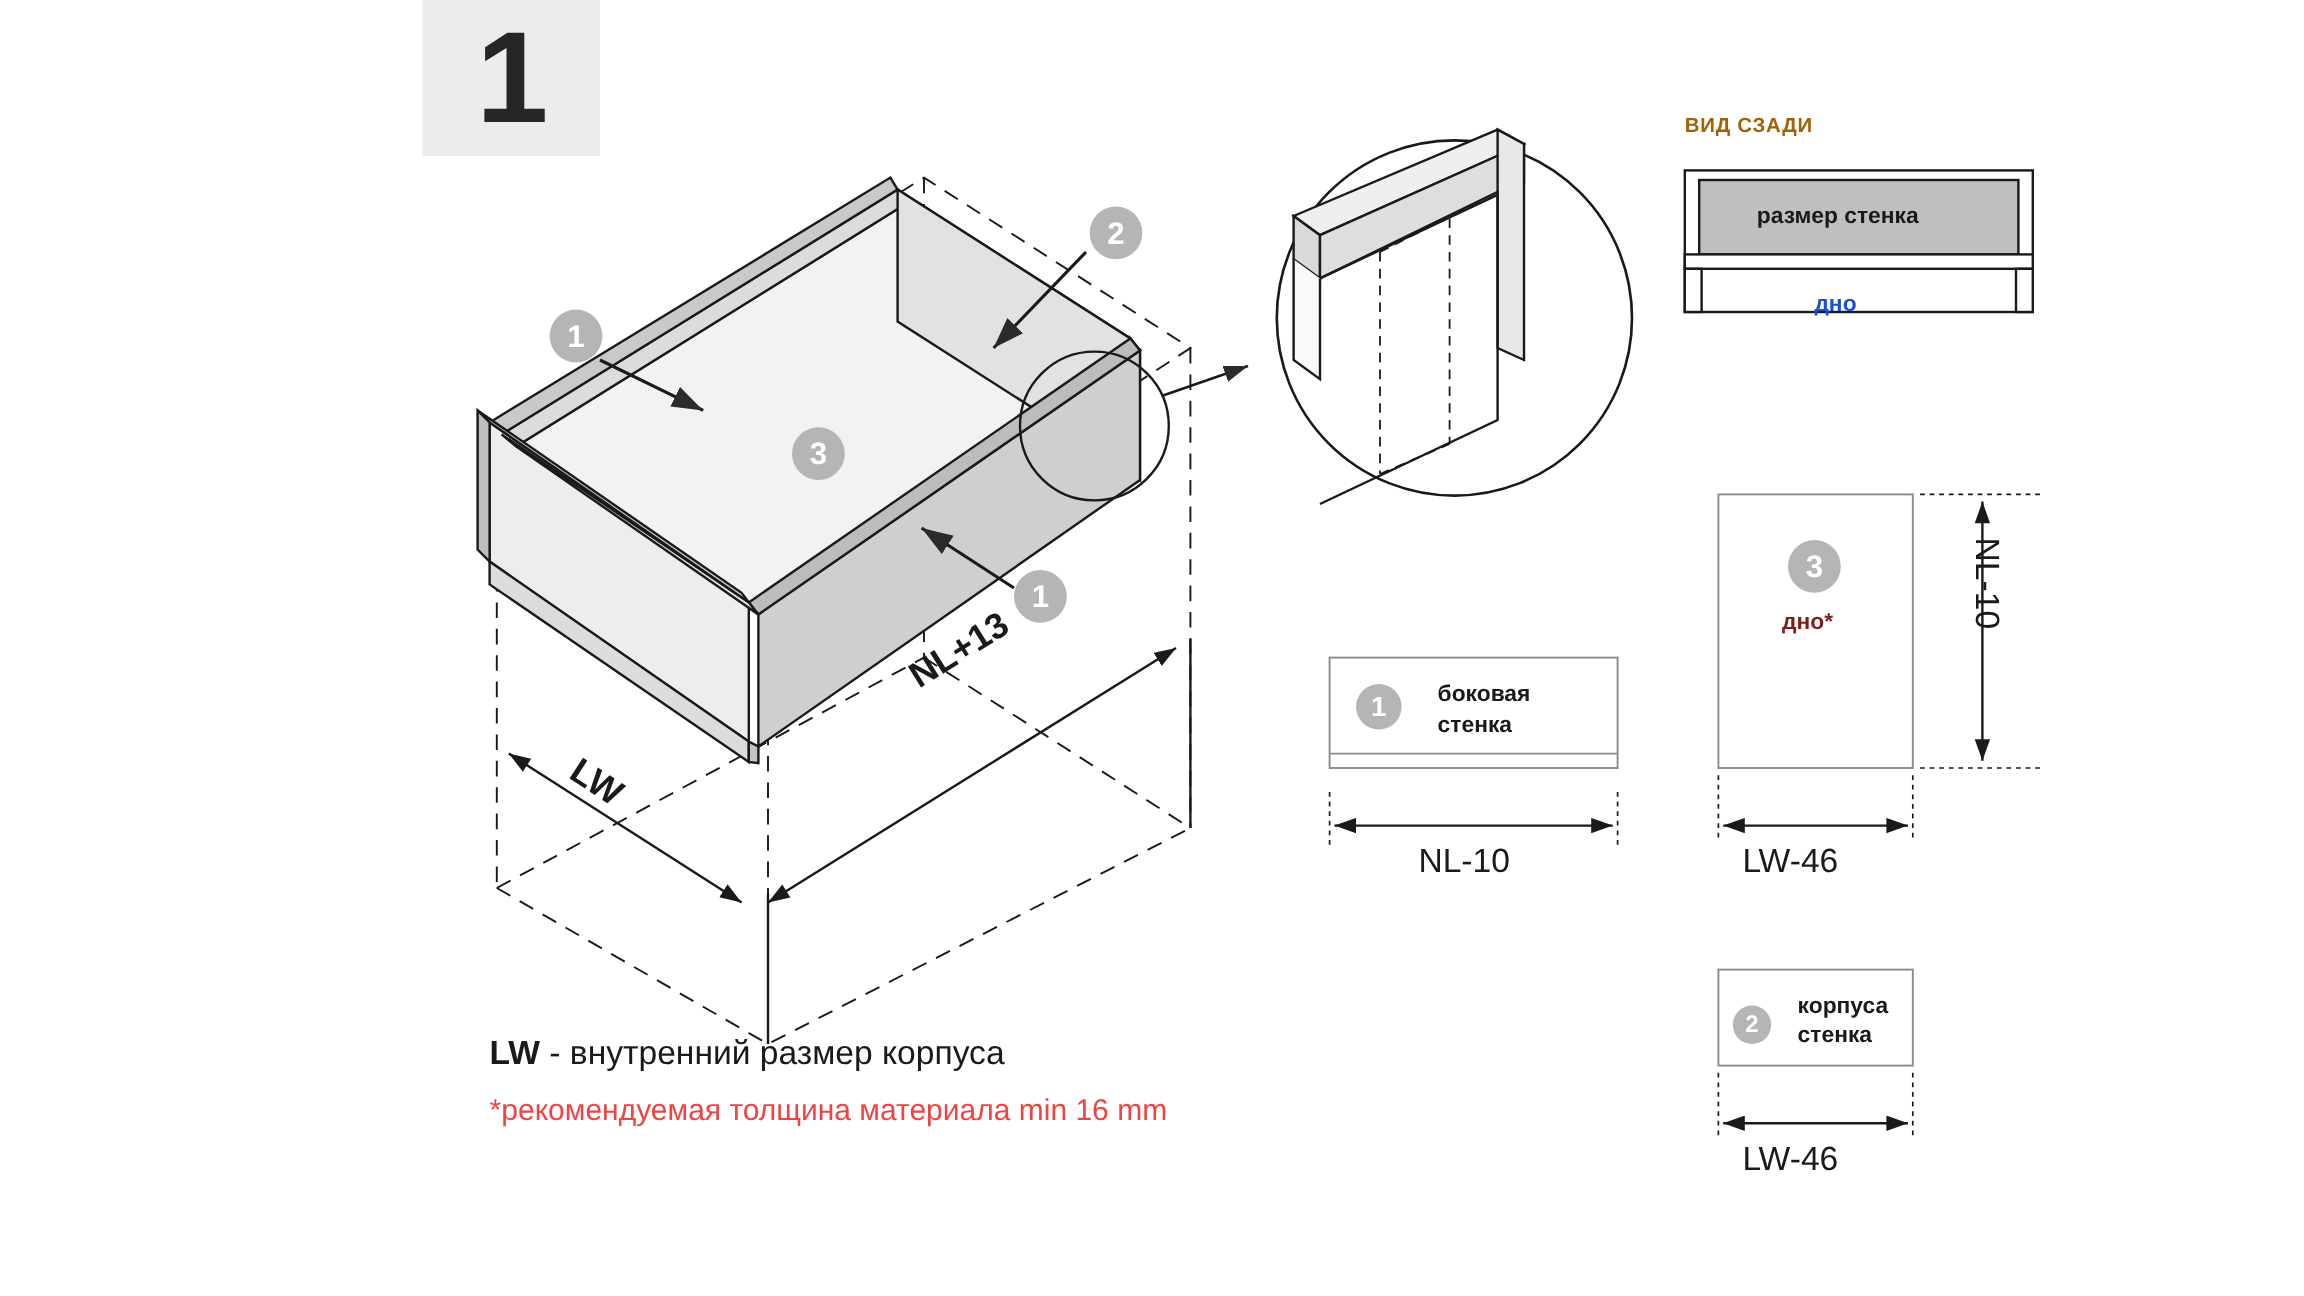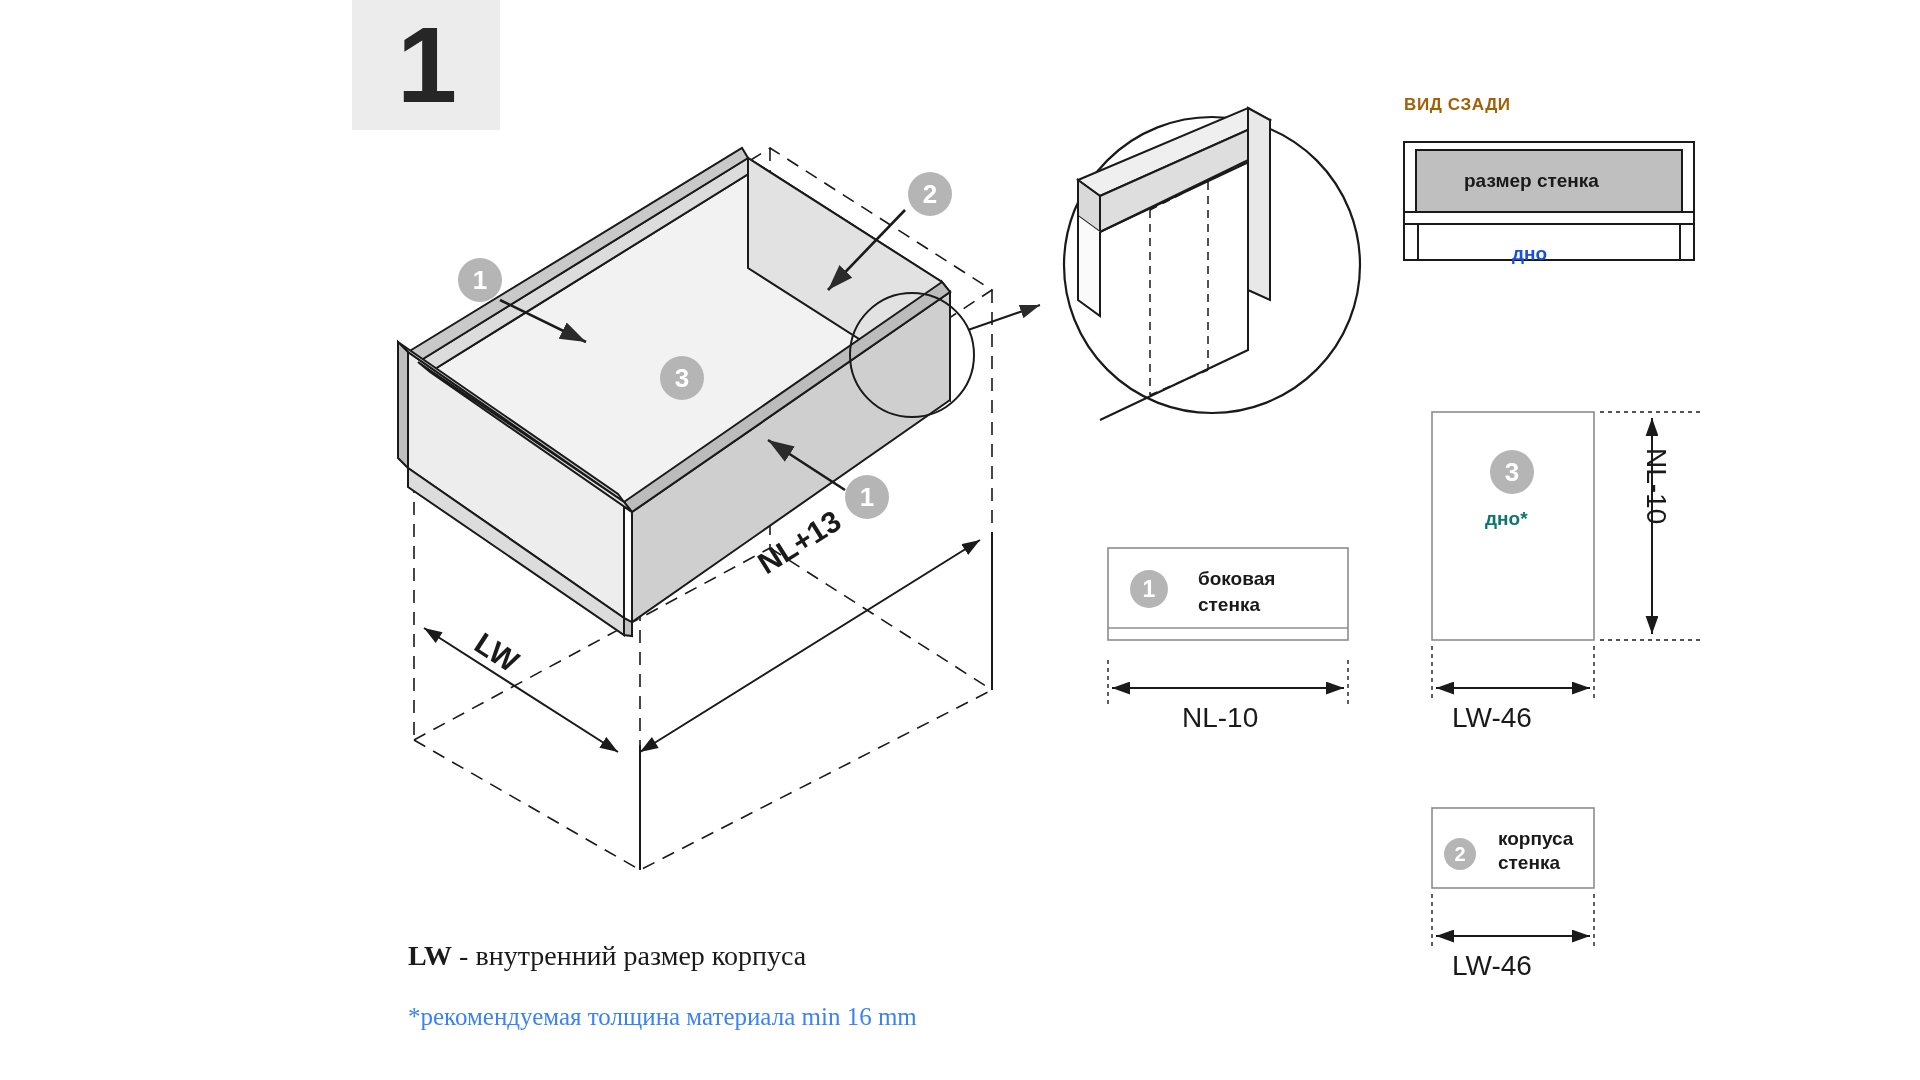--- a/index.html
+++ b/index.html
@@ -79,7 +79,7 @@
   .plain-label {
     font-size: 19px;
     font-weight: bold;
-    color: #0f766e;
+    color: #7f1d1d;
   }
 
   

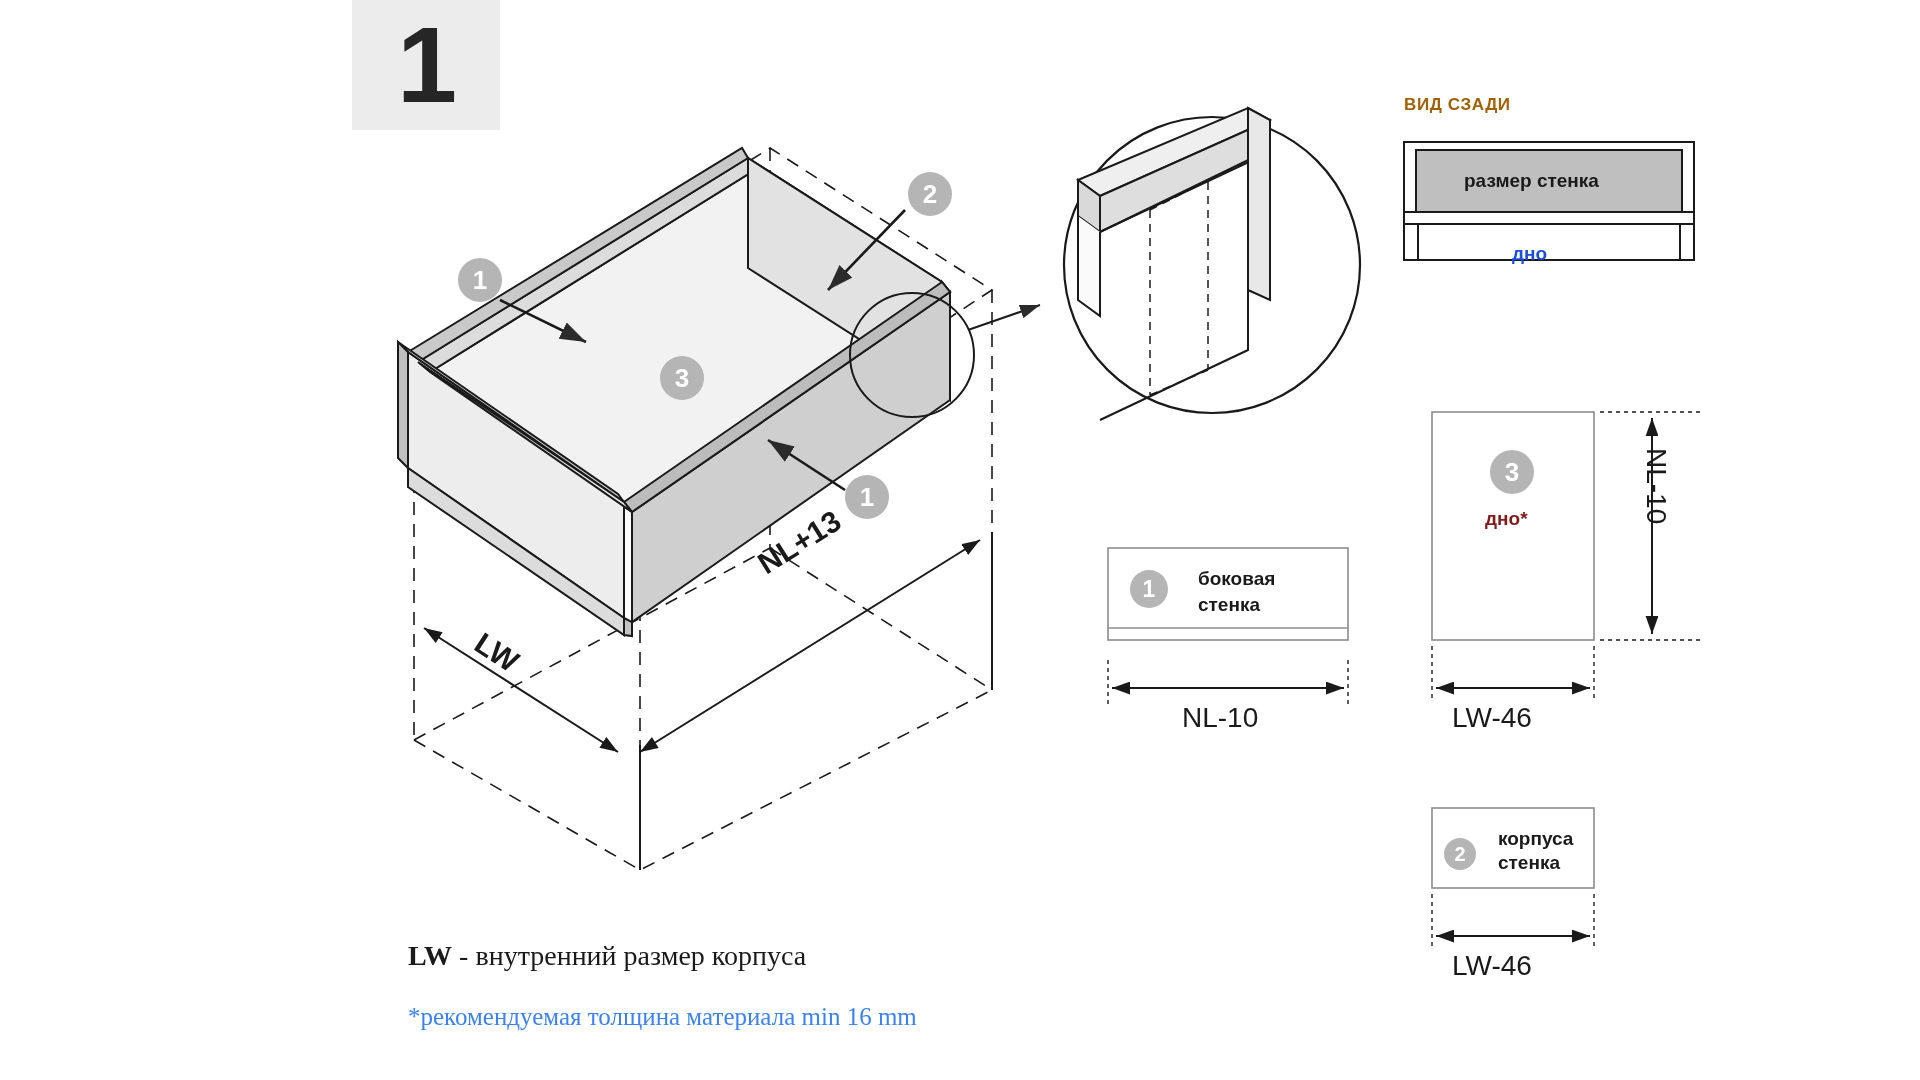--- a/index.html
+++ b/index.html
@@ -85,9 +85,8 @@
   
   #legend {
     left: 408px;
-    top: 936px;
+    top: 858px;
     width: 820px;
-    font-family: Liberation Serif, serif;
   }
   #legend .line {
     font-size: 28px;

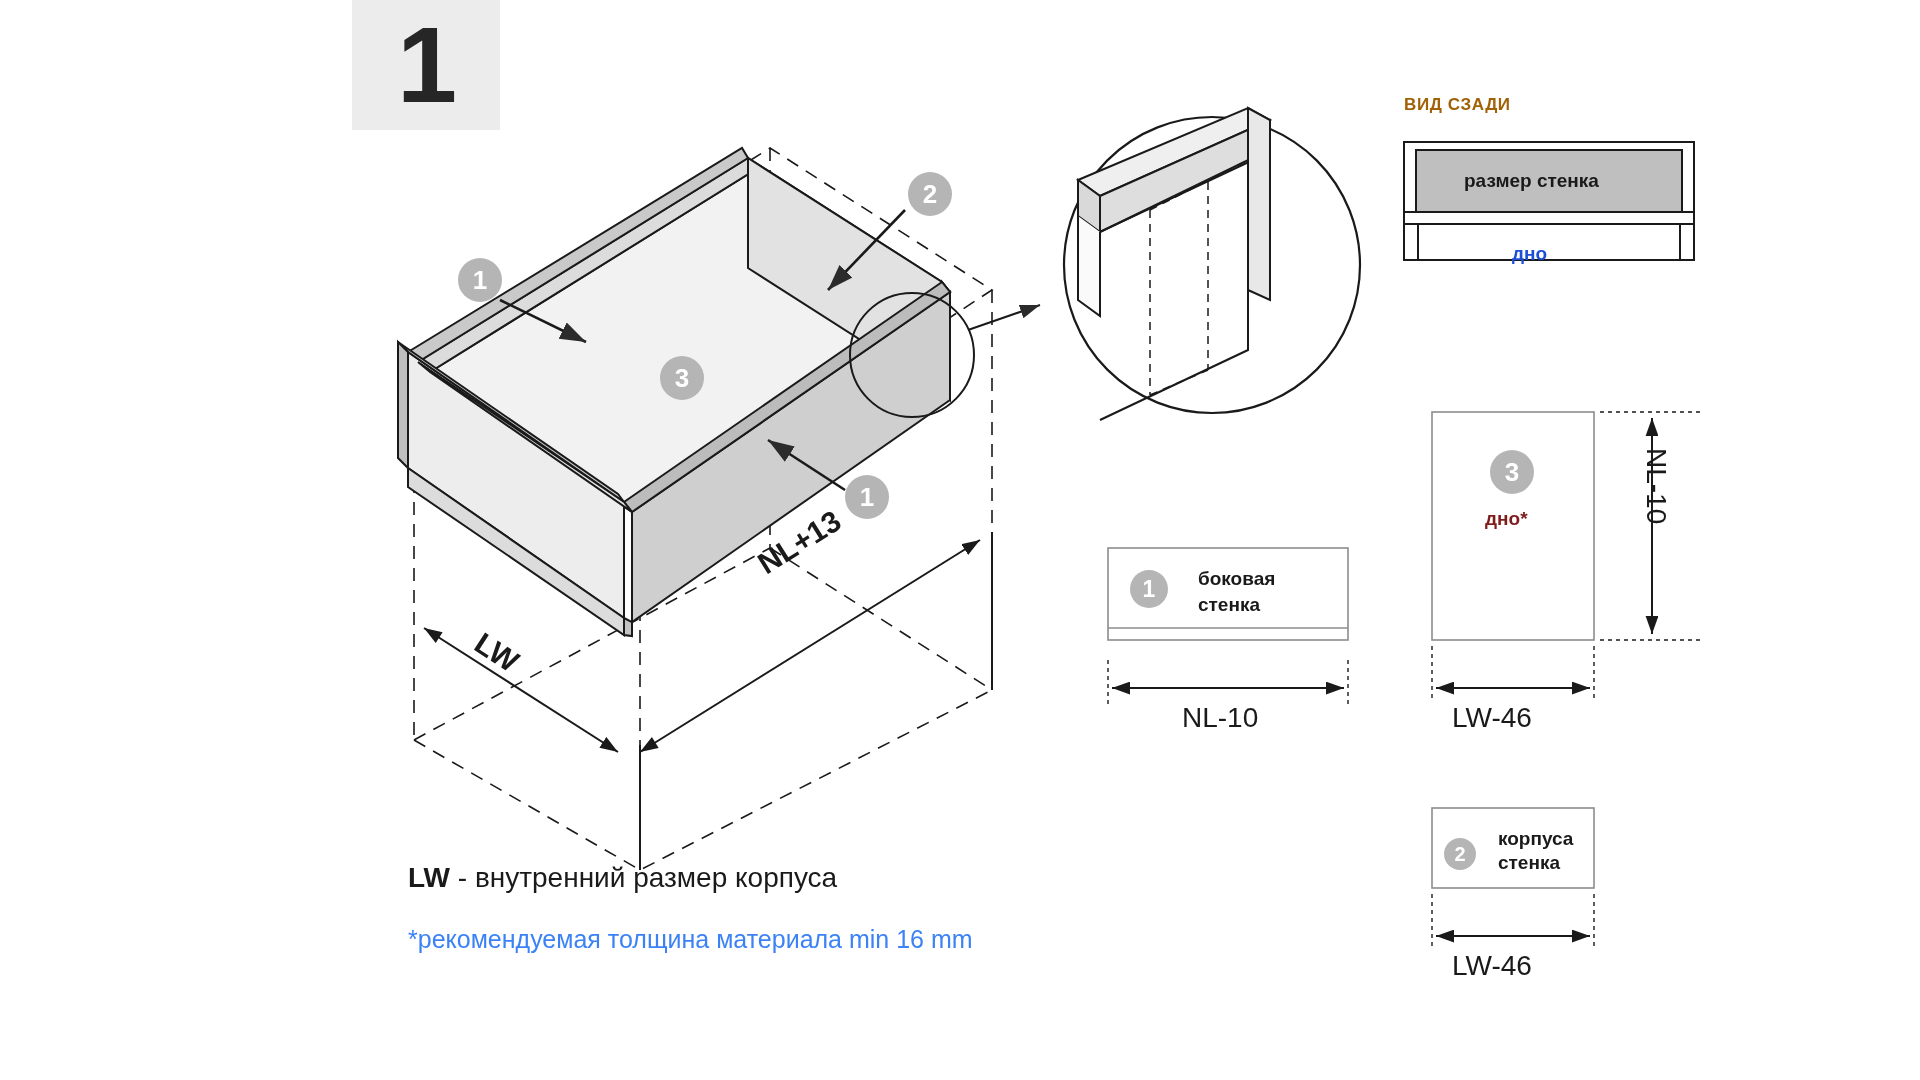--- a/index.html
+++ b/index.html
@@ -96,9 +96,9 @@
   }
   #legend .line b { font-weight: bold; }
   #legend .note {
-    margin-top: 26px;
+    margin-top: 12px;
     font-size: 25px;
-    color: #3b82f6;
+    color: #ef4444;
     white-space: nowrap;
   }
 

